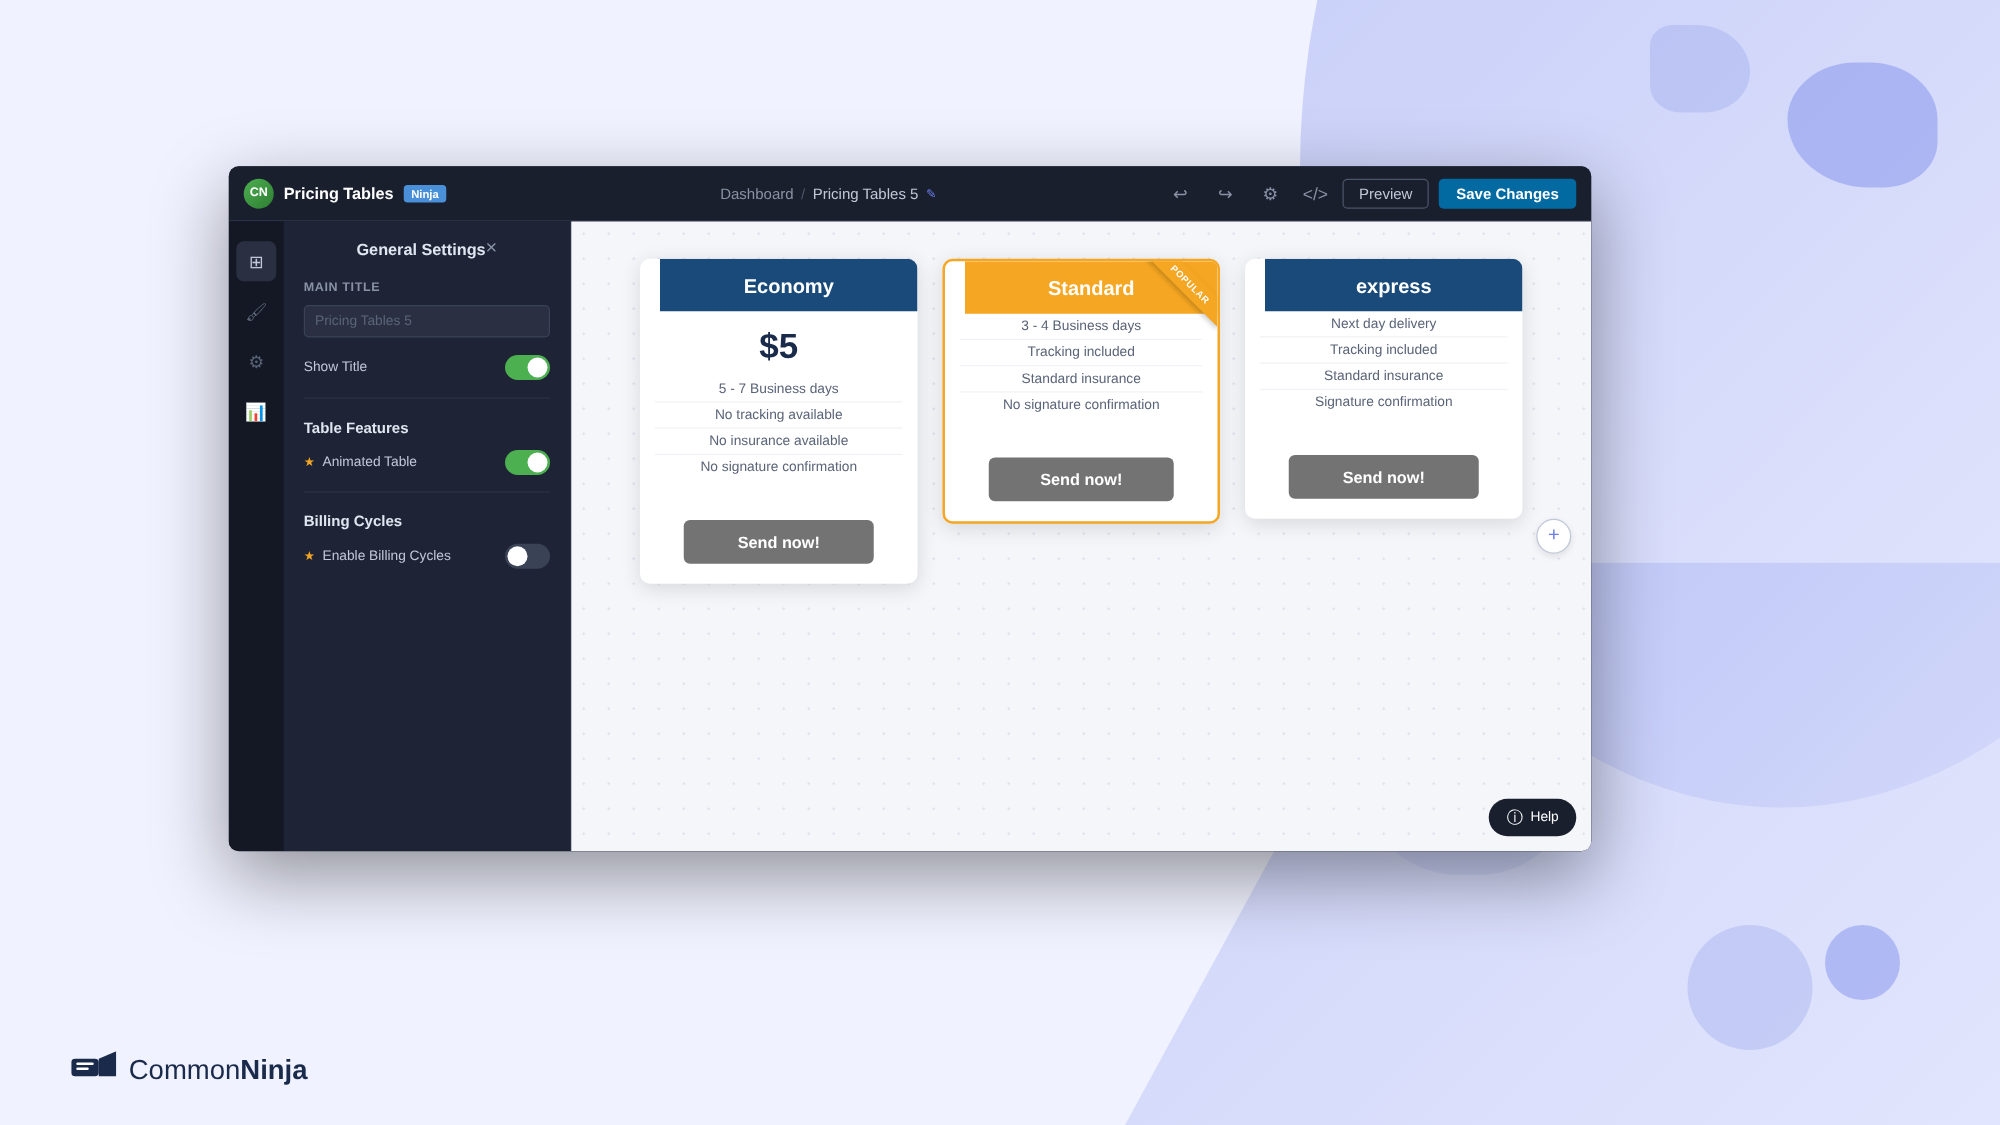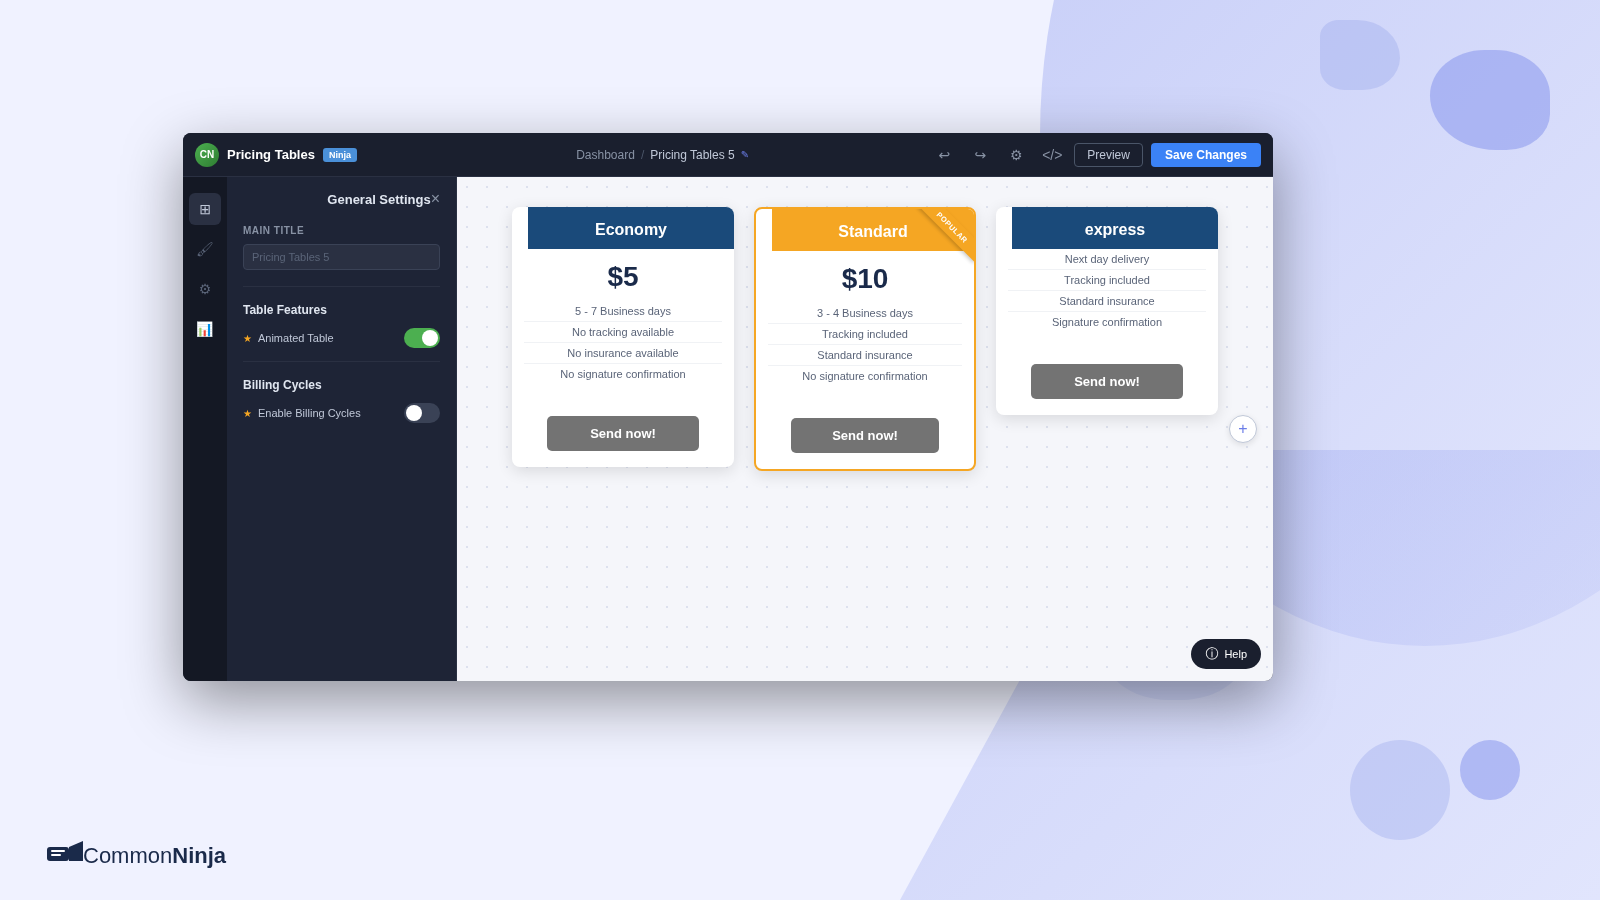--- a/index.html
+++ b/index.html
@@ -108,7 +108,7 @@
       cursor: pointer;
     }
     .btn-save {
-      background: #3b82f6;
+      background: #0369a1;
       border: none;
       color: white;
       padding: 5px 14px;

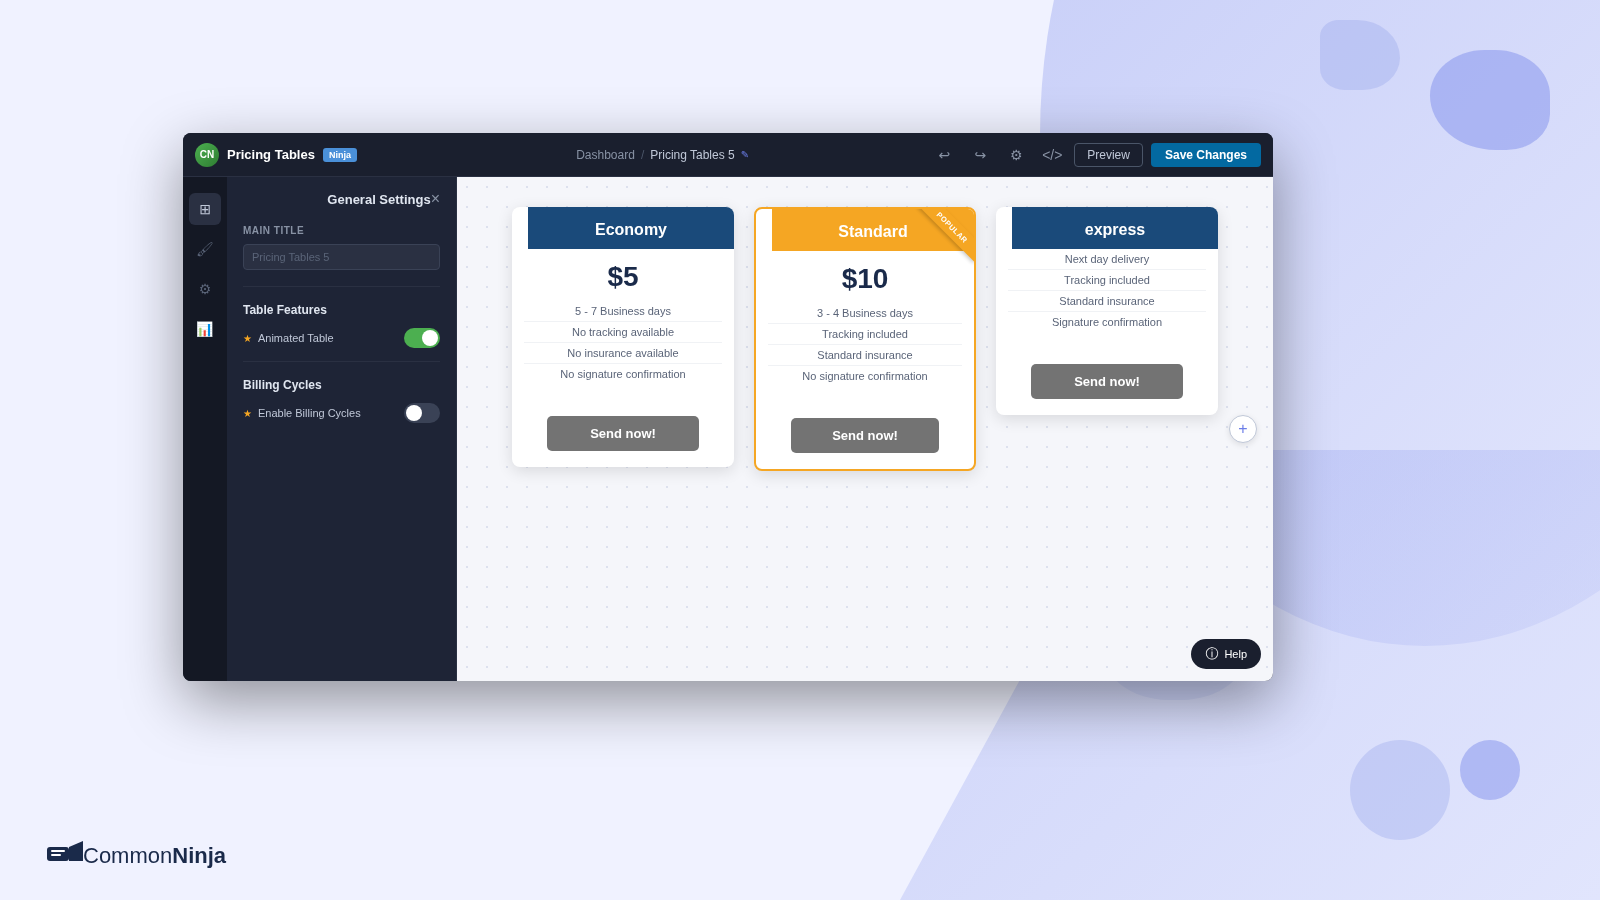--- a/index.html
+++ b/index.html
@@ -161,7 +161,7 @@
     .settings-panel-header {
       display: flex;
       align-items: center;
-      justify-content: flex-end;
+      justify-content: center;
       padding: 14px 16px 10px;
     }
     .settings-panel-title {

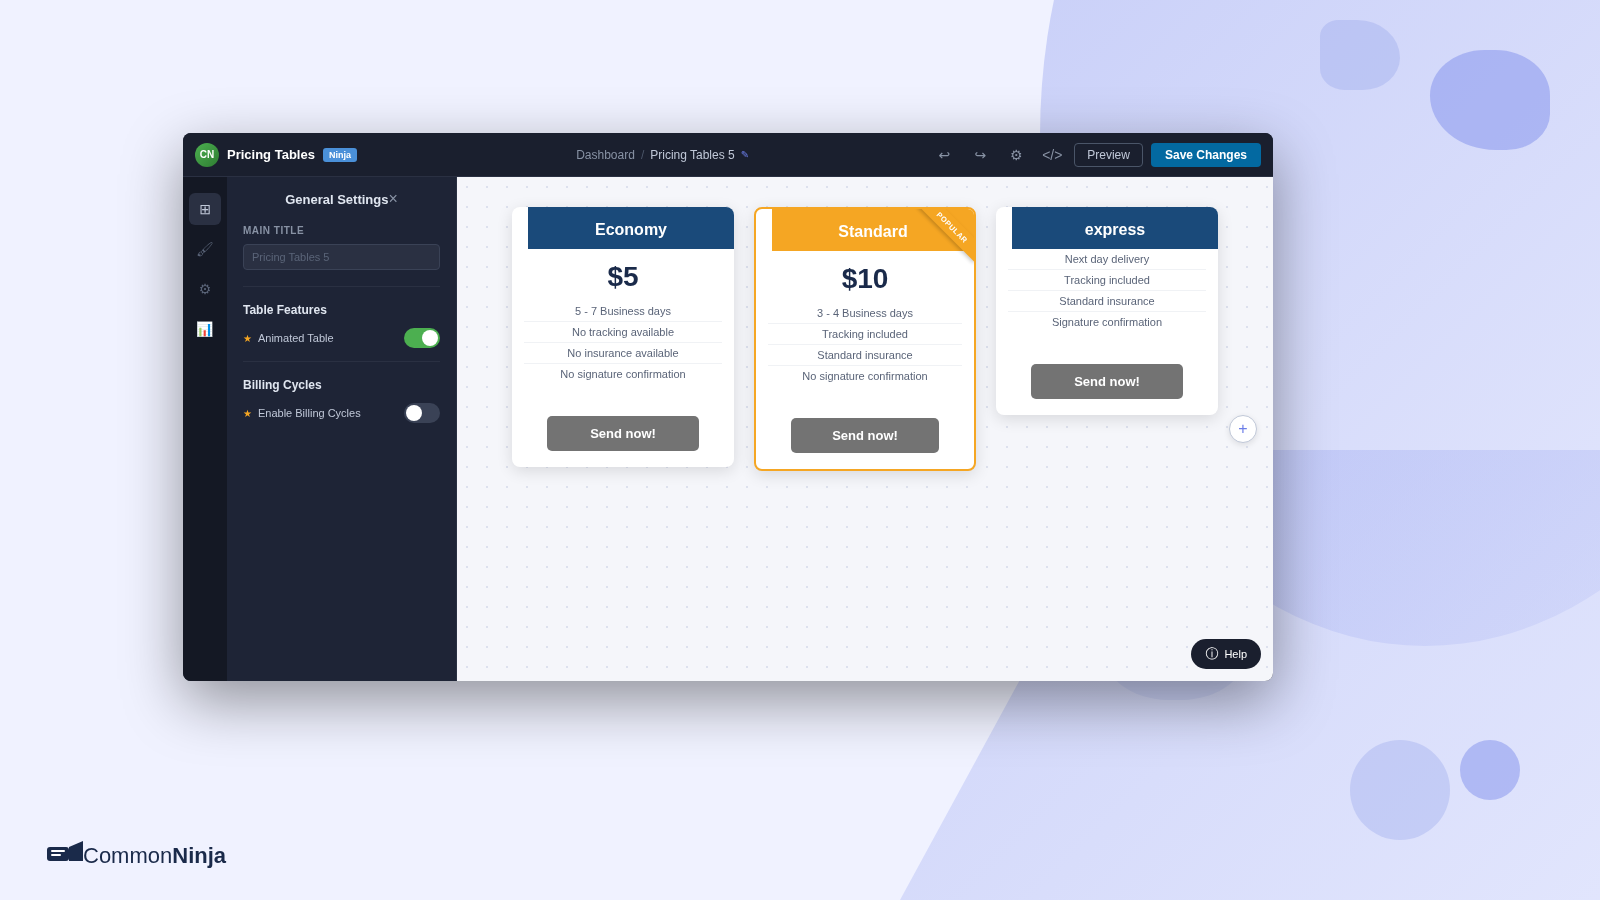--- a/index.html
+++ b/index.html
@@ -500,6 +500,10 @@
         <input class="text-input" type="text" placeholder="Pricing Tables 5" style="">
       </div>
 
+      <div class="setting-row">
+        <span class="setting-label">Show Title</span>
+        <div class="toggle"></div>
+      </div>
 
       <div class="divider"></div>
 

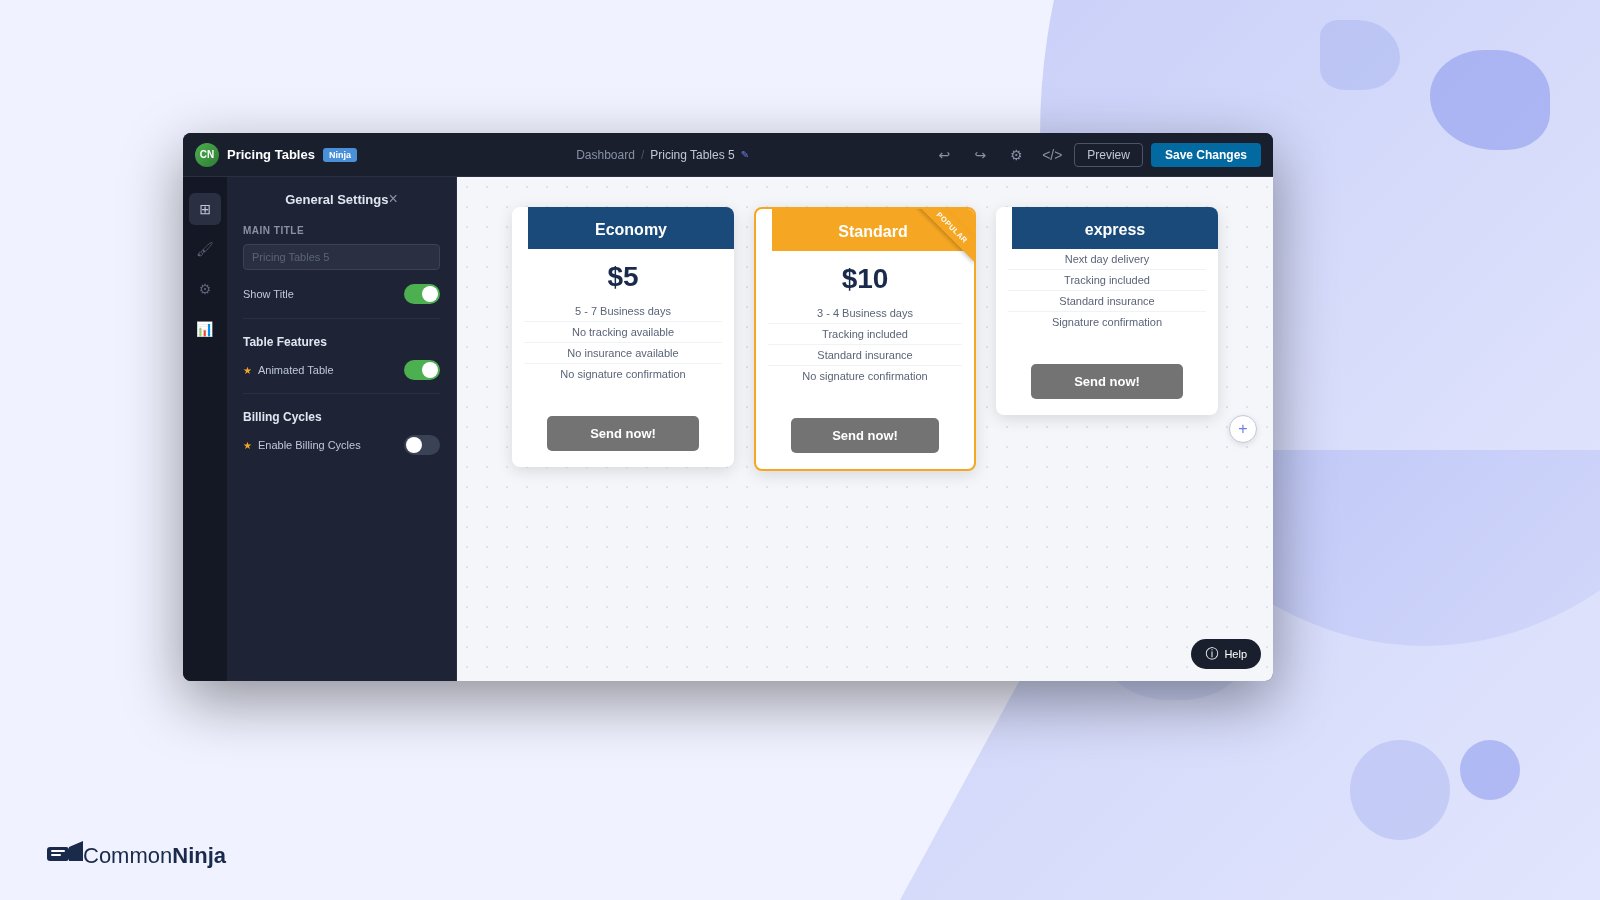--- a/index.html
+++ b/index.html
@@ -553,7 +553,6 @@
           <div class="card-header" style="background:#f5a623;">
             <span>Standard</span>
           </div>
-          <div class="card-price">$10</div>
           <ul class="card-features">
             <li>3 - 4 Business days</li>
             <li>Tracking included</li>

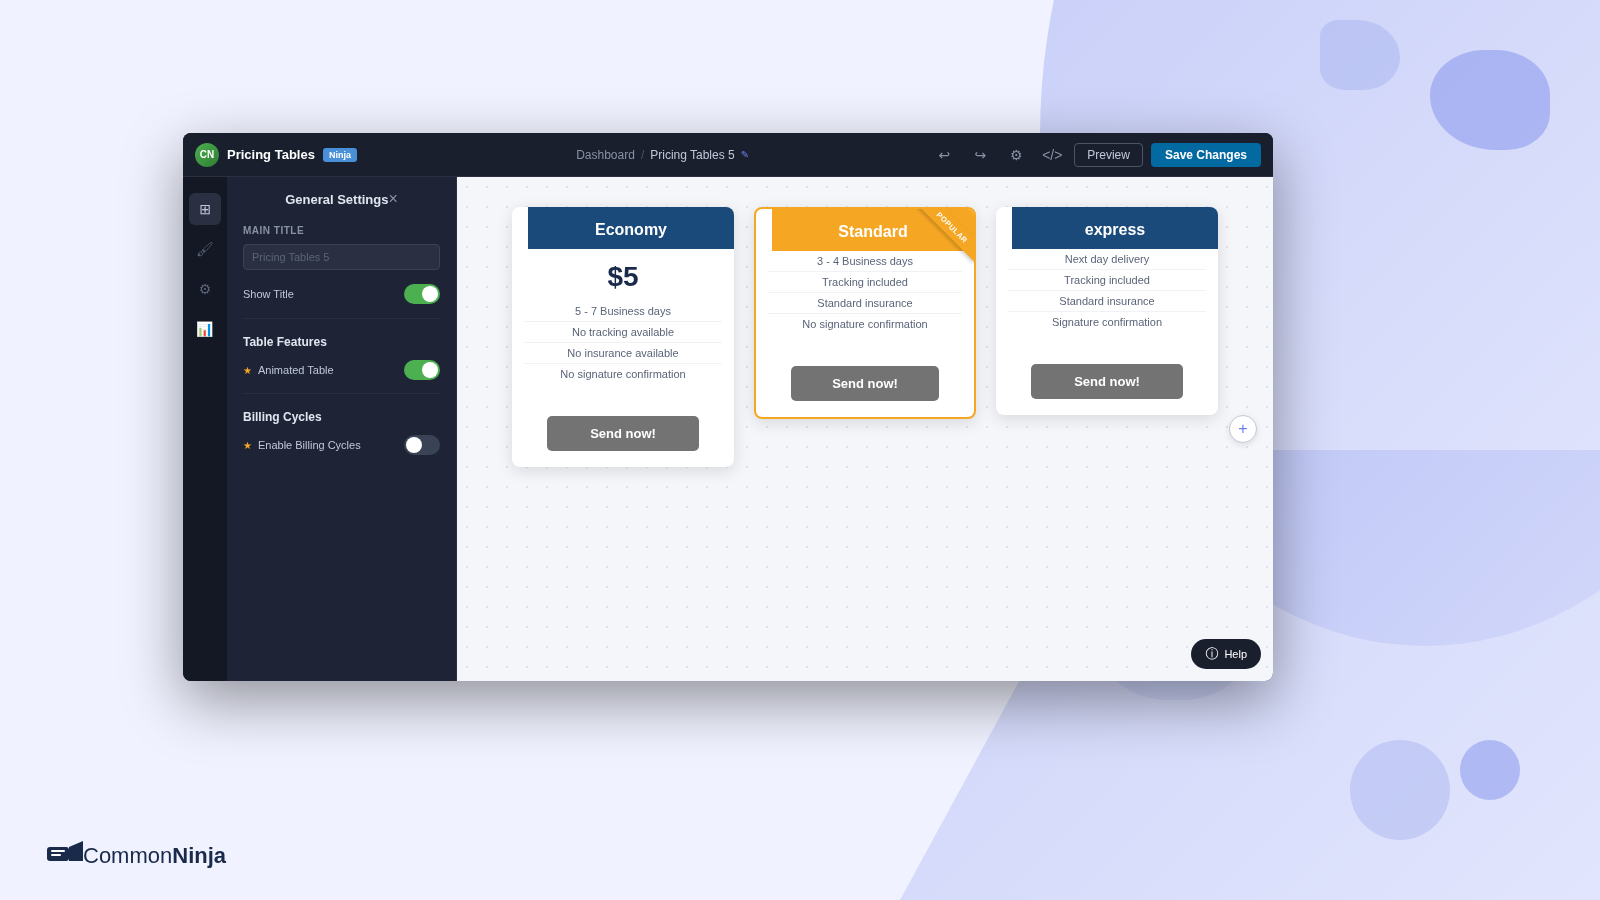--- a/index.html
+++ b/index.html
@@ -433,9 +433,10 @@
     .bottom-brand {
       position: absolute;
       bottom: 28px;
-      left: 47px;
-      display: flex;
-      align-items: center;
+      left: 57px;
+      display: flex;
+      align-items: center;
+      gap: 10px;
     }
     .brand-logo-text {
       font-size: 22px;

